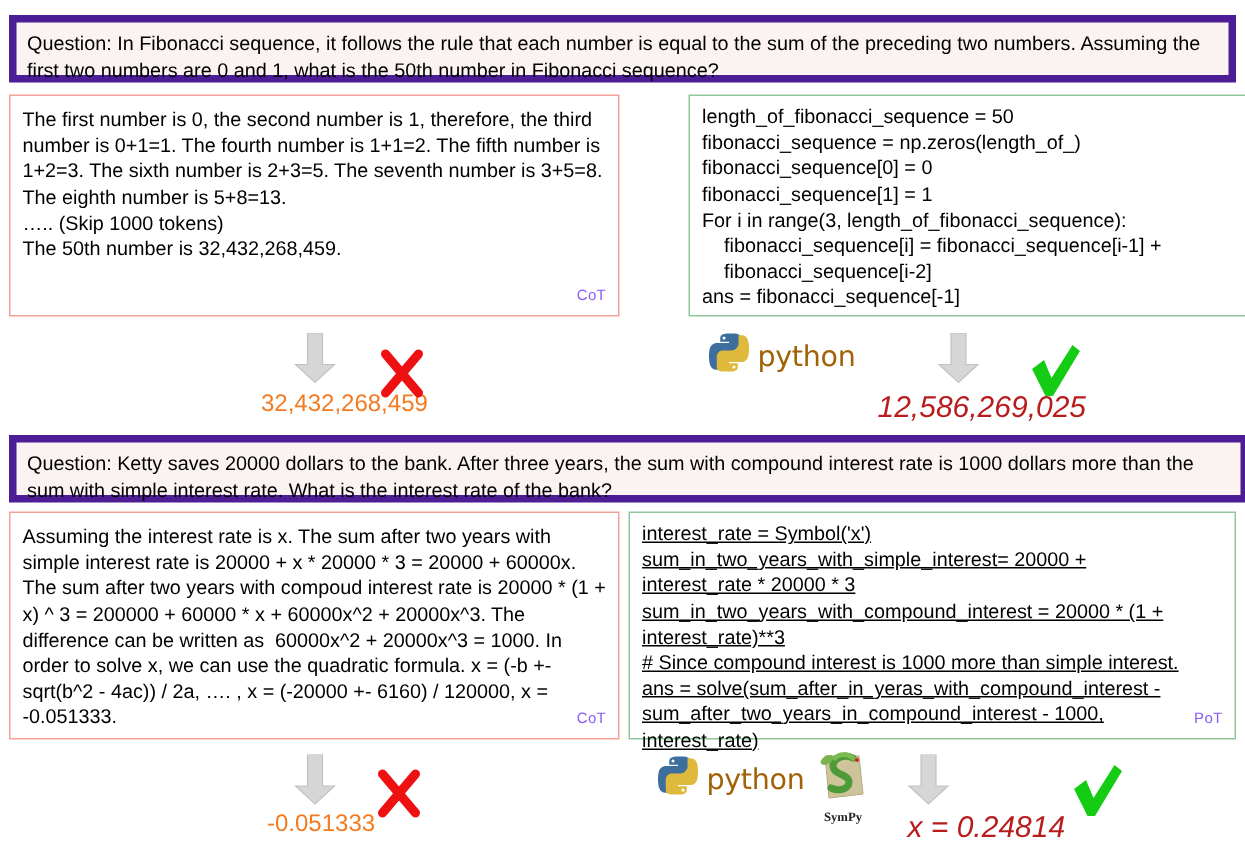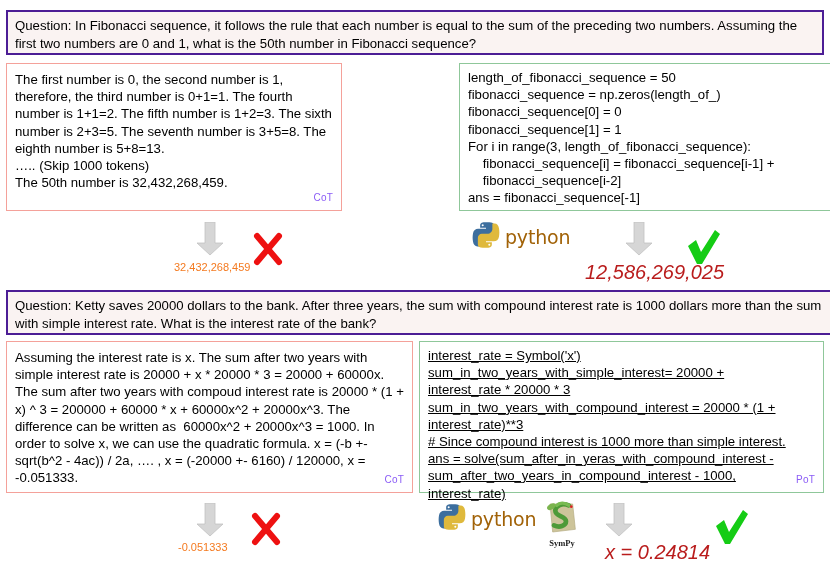--- a/index.html
+++ b/index.html
@@ -20,7 +20,7 @@
   
   .question-box {
     background: #faf3f2;
-    border: 2px solid #4c1d95;
+    border: 5px solid #4c1d95;
     padding: 5px 7px 5px 7px;
     font-size: 13.2px;
     line-height: 17.5px;

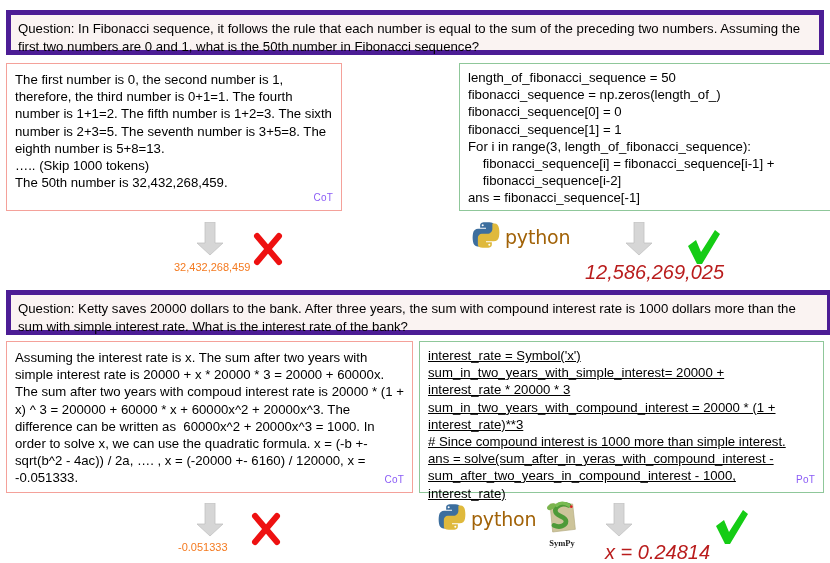--- a/index.html
+++ b/index.html
@@ -101,7 +101,7 @@
   <span>Question: In Fibonacci sequence, it follows the rule that each number is equal to the sum of the preceding two numbers. Assuming the first two numbers are 0 and 1, what is the 50th number in Fibonacci sequence?</span>
 </div>
 
-<div class="panel cot-box" style="left:6px; top:63px; width:336px; height:148px;">
+<div class="panel cot-box" style="left:6px; top:63px; width:407px; height:148px;">
   <span class="box-body">The first number is 0, the second number is 1, therefore, the third number is 0+1=1. The fourth number is 1+1=2. The fifth number is 1+2=3. The sixth number is 2+3=5. The seventh number is 3+5=8. The eighth number is 5+8=13.
 ….. (Skip 1000 tokens)
 The 50th number is 32,432,268,459.</span>

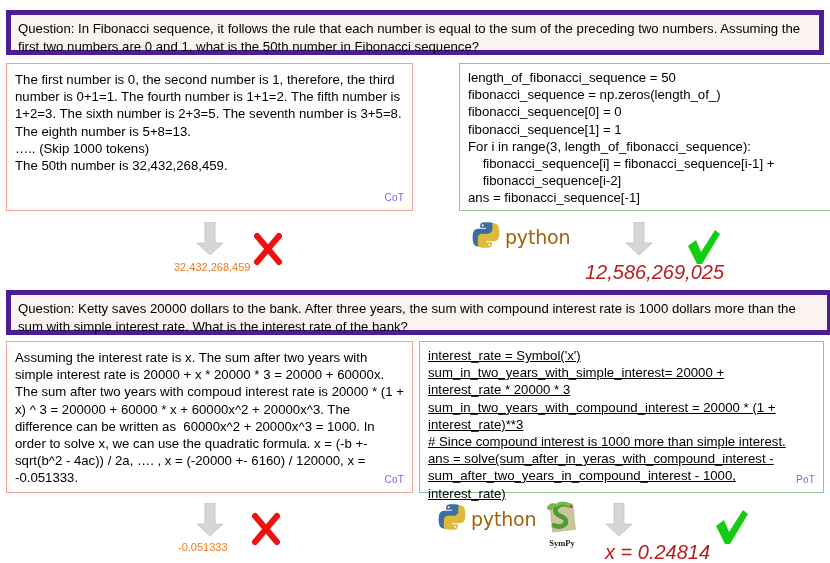--- a/index.html
+++ b/index.html
@@ -57,7 +57,7 @@
   .answer-wrong {
     position: absolute;
     color: #f47a20;
-    font-size: 11px;
+    font-size: 16px;
     white-space: nowrap;
   }
   .answer-right {

